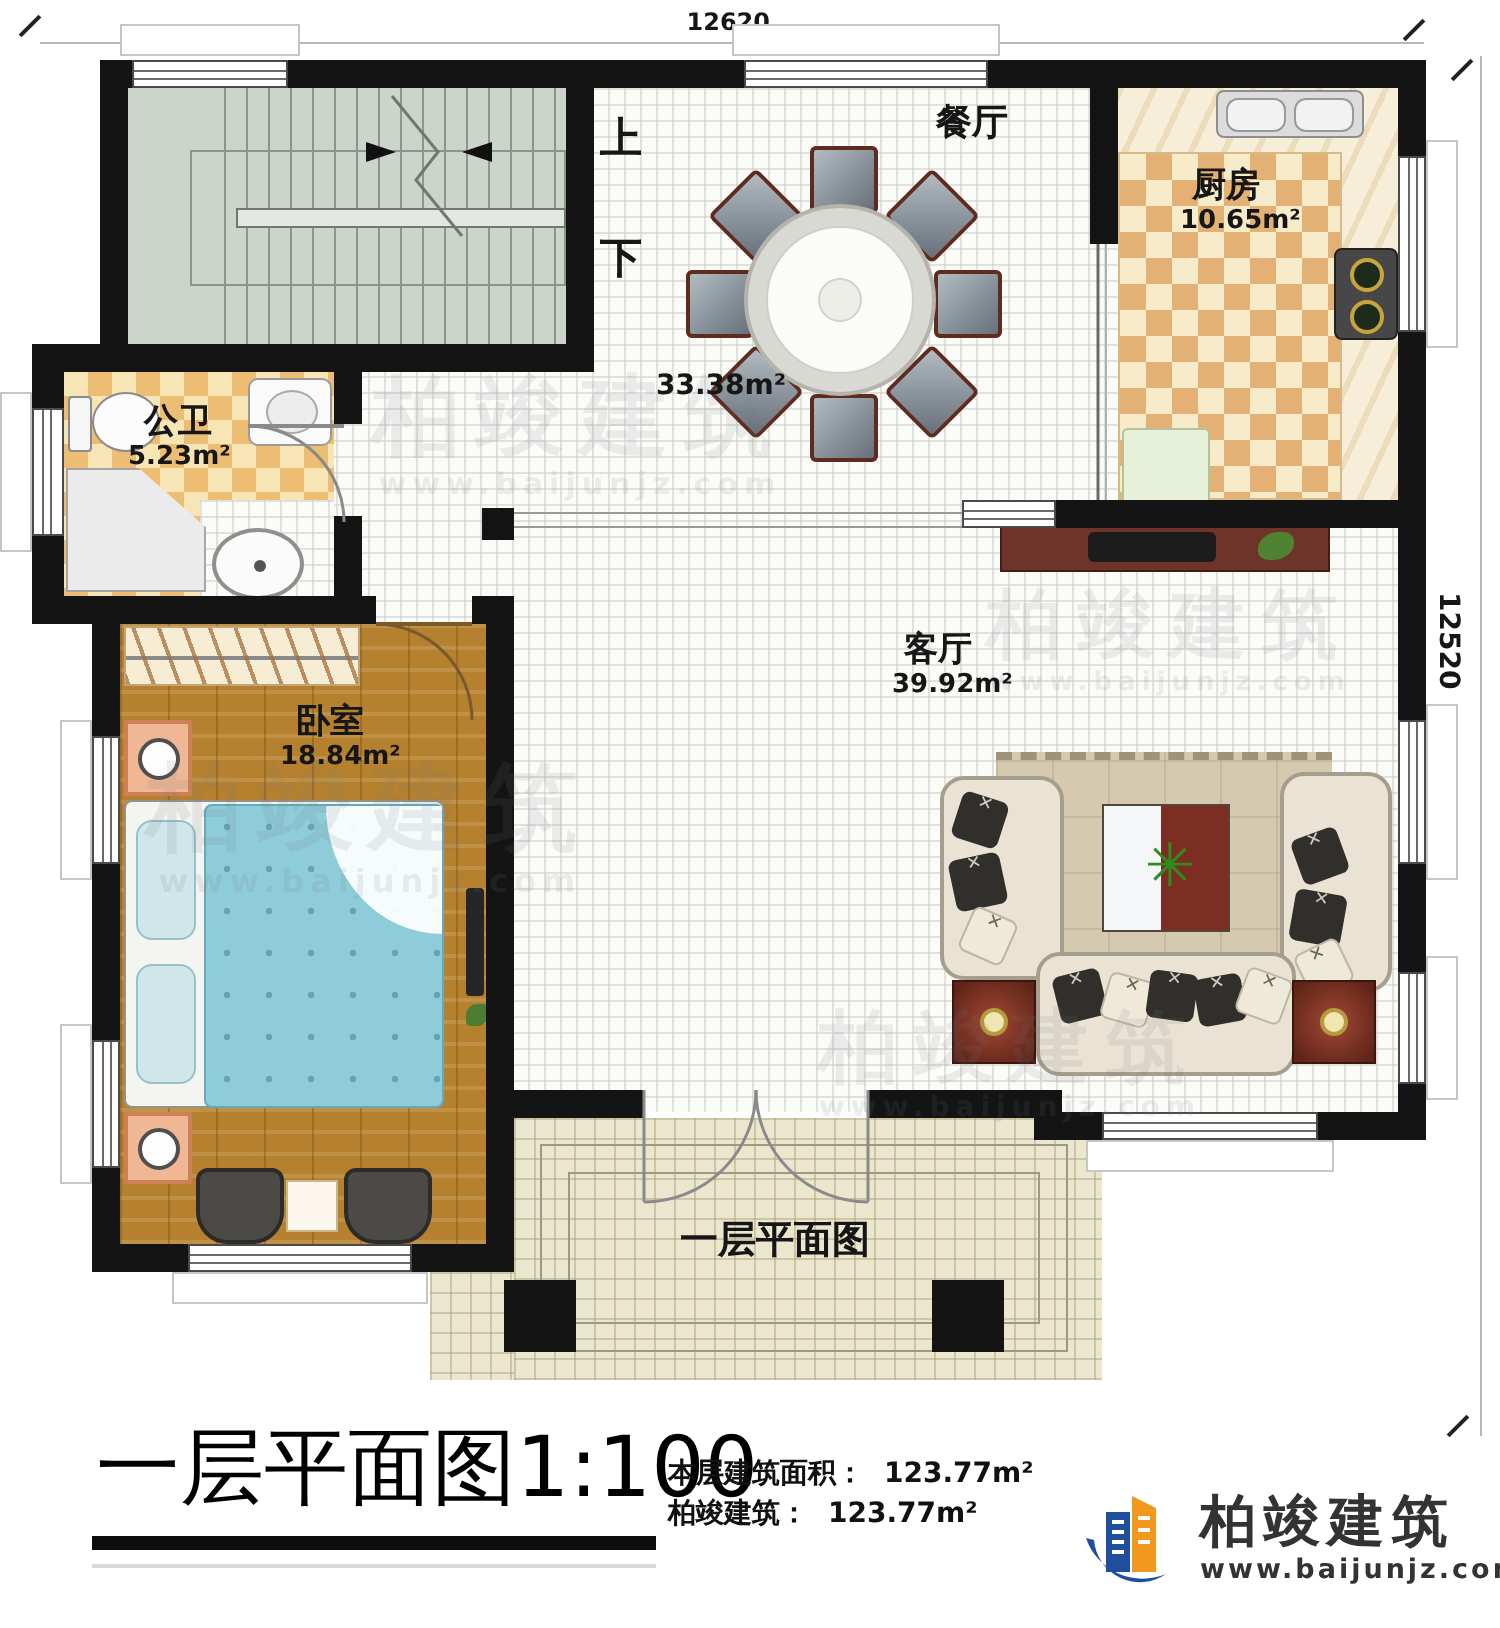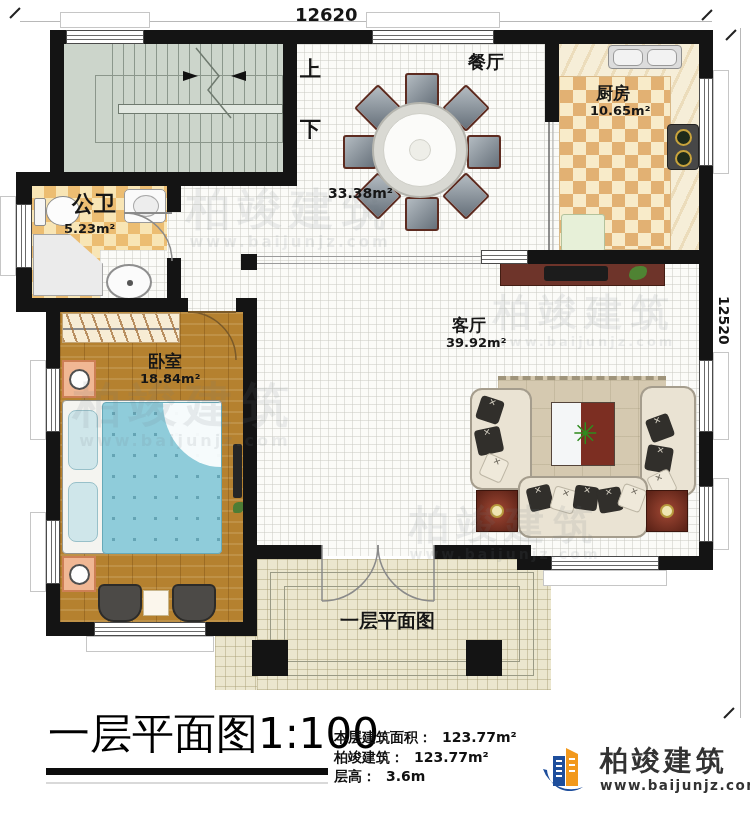--- a/index.html
+++ b/index.html
@@ -63,7 +63,7 @@
   <div class="tick" style="left:700px;top:14px;"></div>
   <div class="tick" style="left:724px;top:34px;"></div>
   <div class="tick" style="left:722px;top:712px;"></div>
-  <div class="lbl" style="left:295px;top:5px;width:90px;text-align:left;font-size:18px;">12620</div>
+  <div class="lbl" style="left:295px;top:5px;width:90px;text-align:right;font-size:12px;">12620</div>
   <div class="lbl" style="left:731px;top:296px;width:64px;font-size:14px;transform:rotate(90deg);transform-origin:left top;">12520</div>
 
   <div class="abs tile" style="left:64px;top:44px;width:635px;height:512px;"></div>

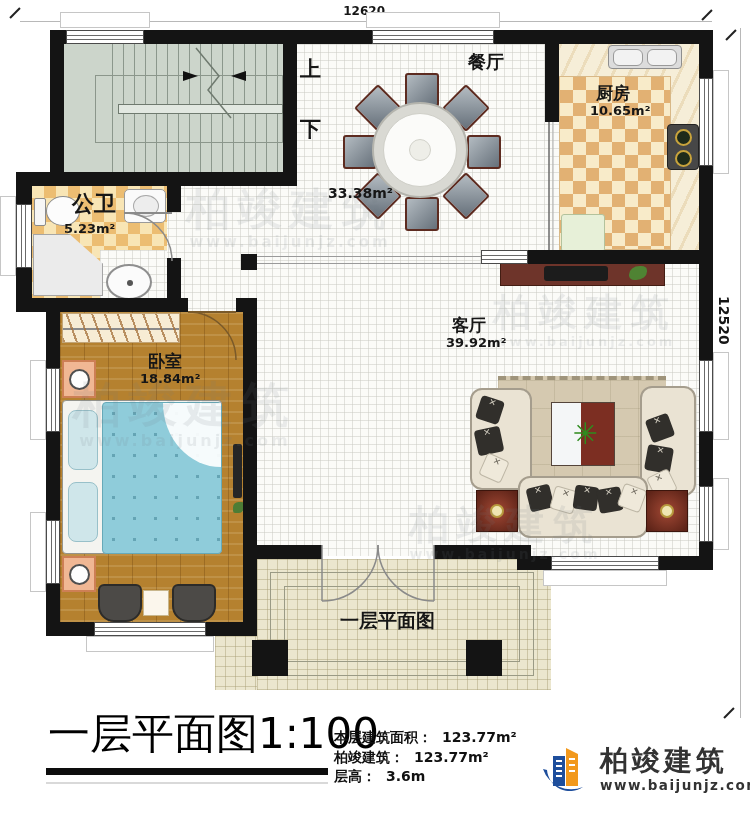--- a/index.html
+++ b/index.html
@@ -256,7 +256,7 @@
   <div class="lbl" style="left:328px;top:186px;font-size:14px;">33.38m²</div>
   <div class="lbl" style="left:596px;top:84px;font-size:17px;">厨房</div>
   <div class="lbl" style="left:590px;top:104px;font-size:13px;">10.65m²</div>
-  <div class="lbl" style="left:72px;top:192px;font-size:22px;">公卫</div>
+  <div class="lbl" style="left:72px;top:202px;font-size:17px;">公卫</div>
   <div class="lbl" style="left:64px;top:222px;font-size:13px;">5.23m²</div>
   <div class="lbl" style="left:148px;top:352px;font-size:17px;">卧室</div>
   <div class="lbl" style="left:140px;top:372px;font-size:13px;">18.84m²</div>

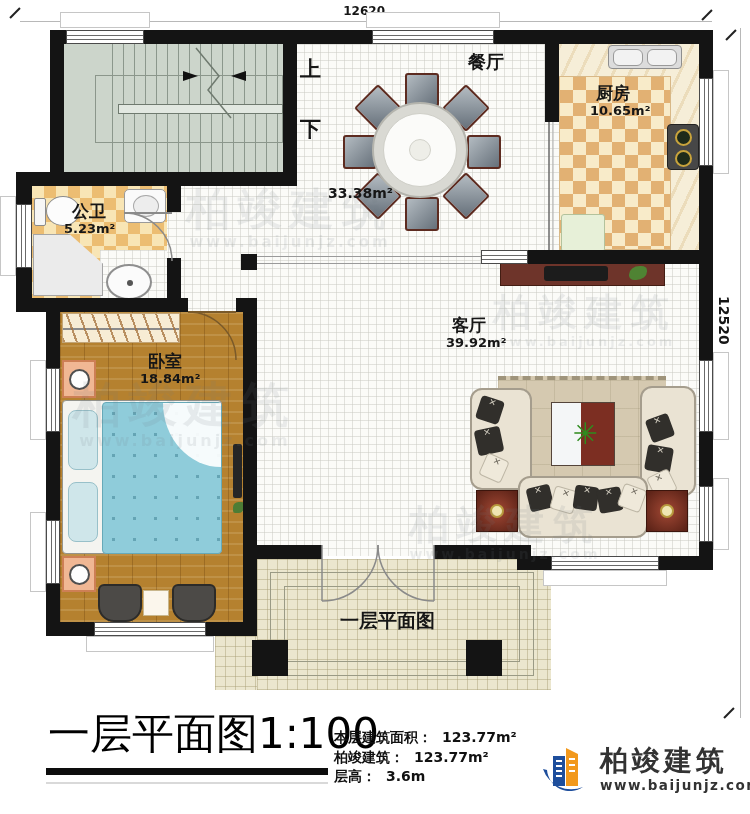--- a/index.html
+++ b/index.html
@@ -279,10 +279,6 @@
       <span>柏竣建筑：</span>
       <span class="v">123.77m²</span>
     </div>
-    <div class="stat-row">
-      <span>层高：</span>
-      <span class="v">3.6m</span>
-    </div>
   </div>
 
   <div class="abs" style="left:538px;top:740px;display:flex;align-items:center;">

